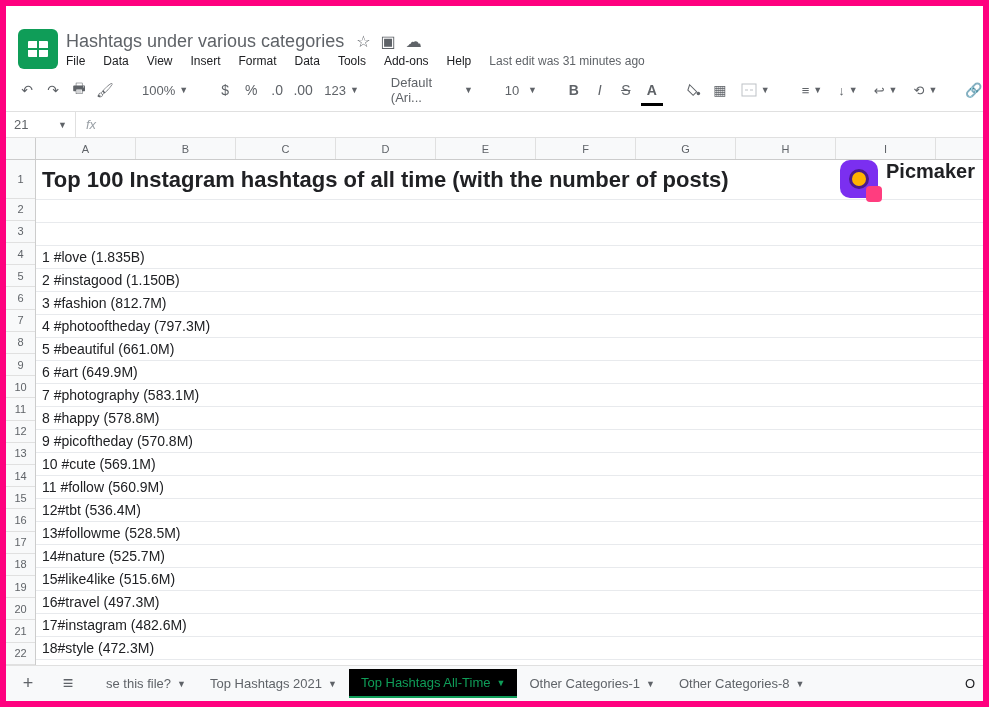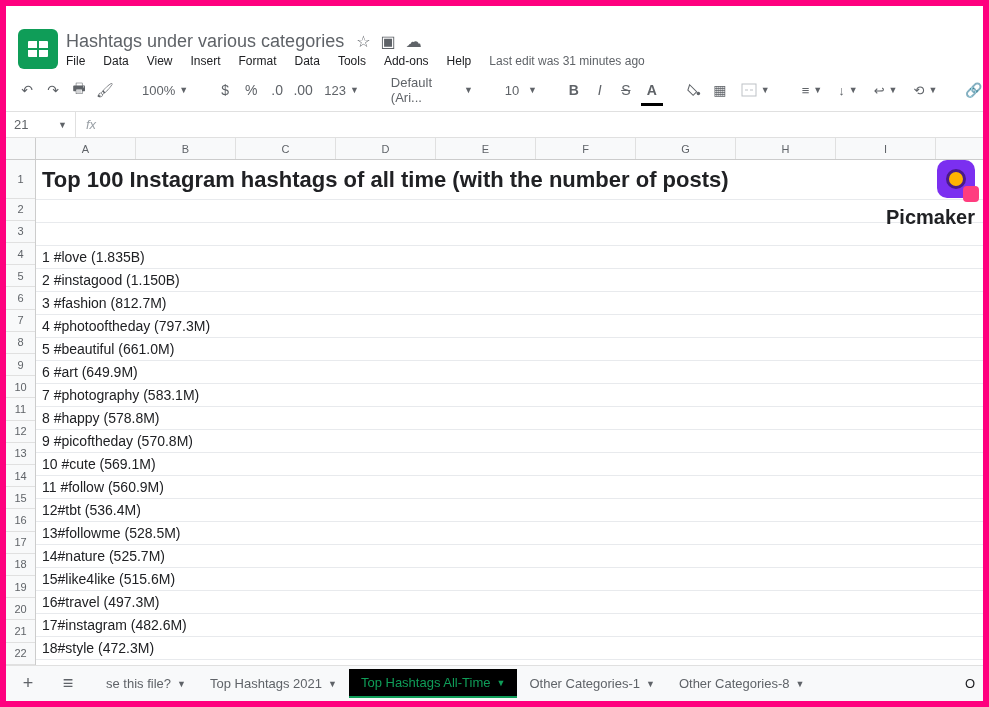--- a/index.html
+++ b/index.html
@@ -39,7 +39,7 @@
   .cell-row { height: 23px; border-bottom: 1px solid #e8eaed; display: flex; align-items: center; padding-left: 6px; font-size: 14px; }
   .cell-row.tall { height: 40px; }
   .cell-row.title-cell { font-size: 22px; font-weight: bold; }
-  .logo-overlay { position: absolute; top: 0; right: 8px; display: flex; align-items: flex-end; gap: 8px; flex-direction: column; }
+  .logo-overlay { position: absolute; top: 0; right: 8px; display: flex; align-items: flex-start; gap: 8px; }
   .logo-badge { width: 38px; height: 38px; background: #7b2ff0; border-radius: 10px; position: relative; display: flex; align-items: center; justify-content: center; }
   .logo-eye { width: 20px; height: 20px; background: #ffb300; border-radius: 50%; border: 3px solid #4a1a8a; }
   .logo-tag { position: absolute; bottom: -4px; right: -4px; width: 16px; height: 16px; background: #ff3d7f; border-radius: 4px; }

